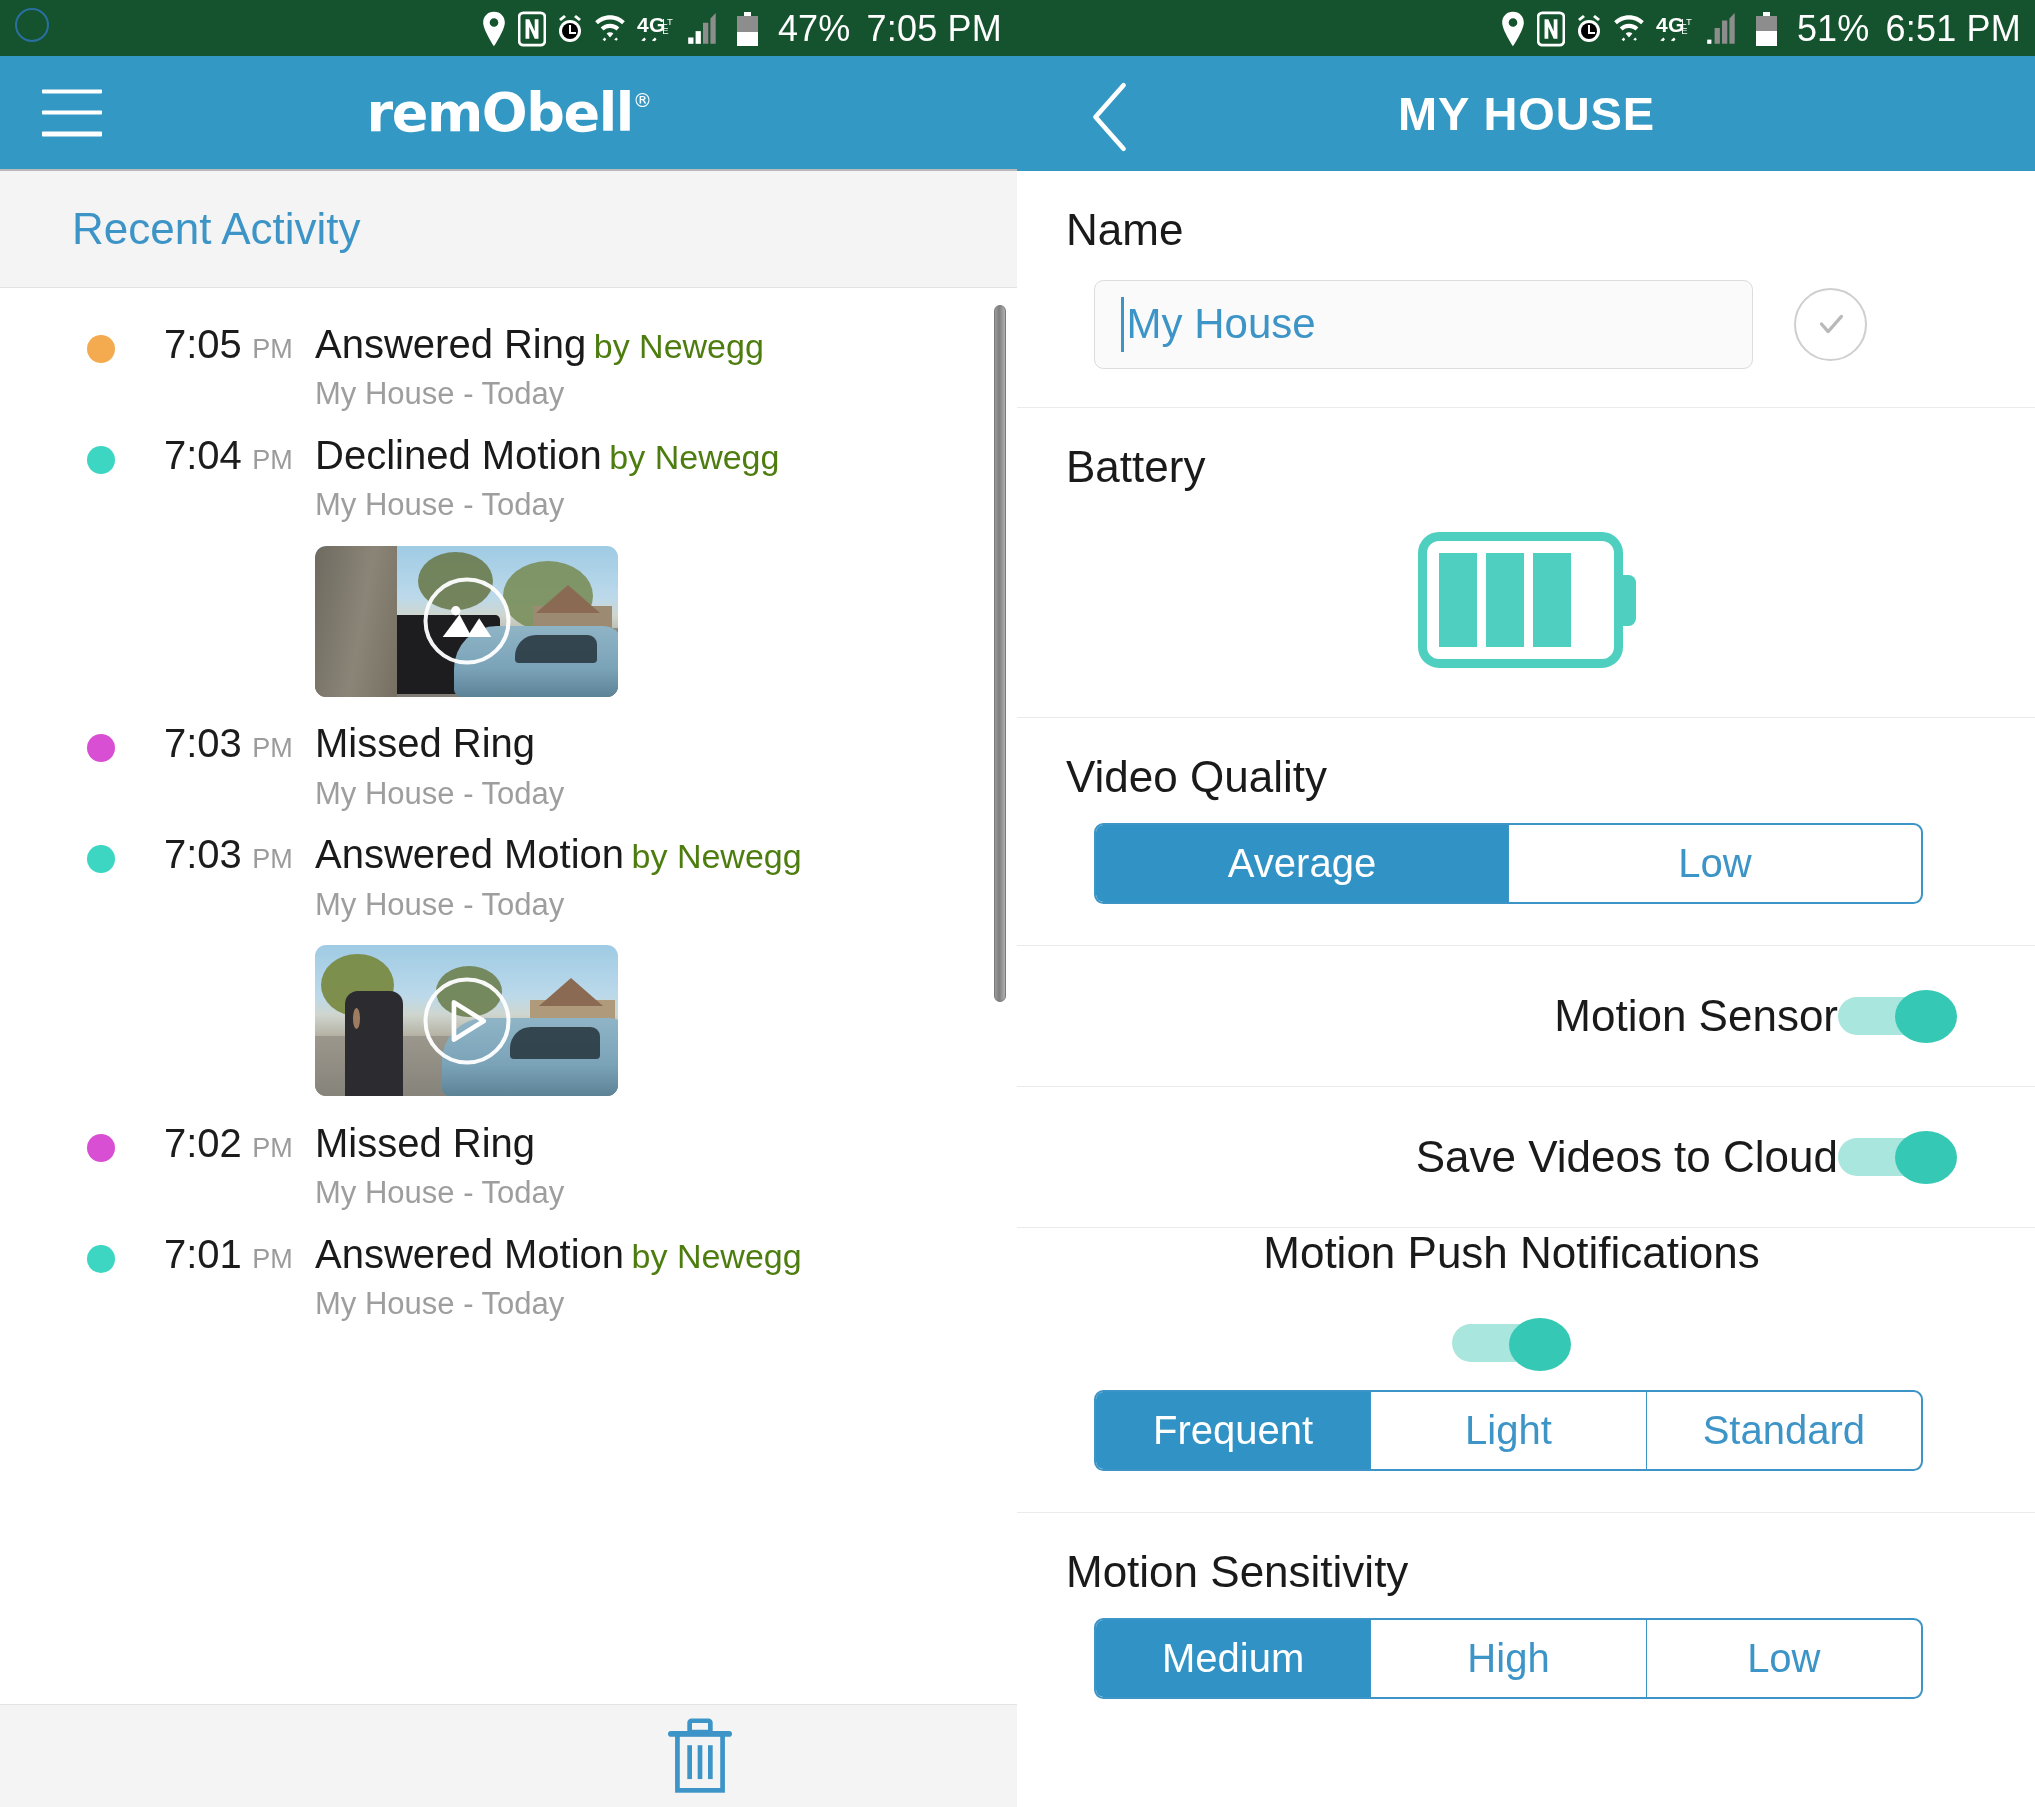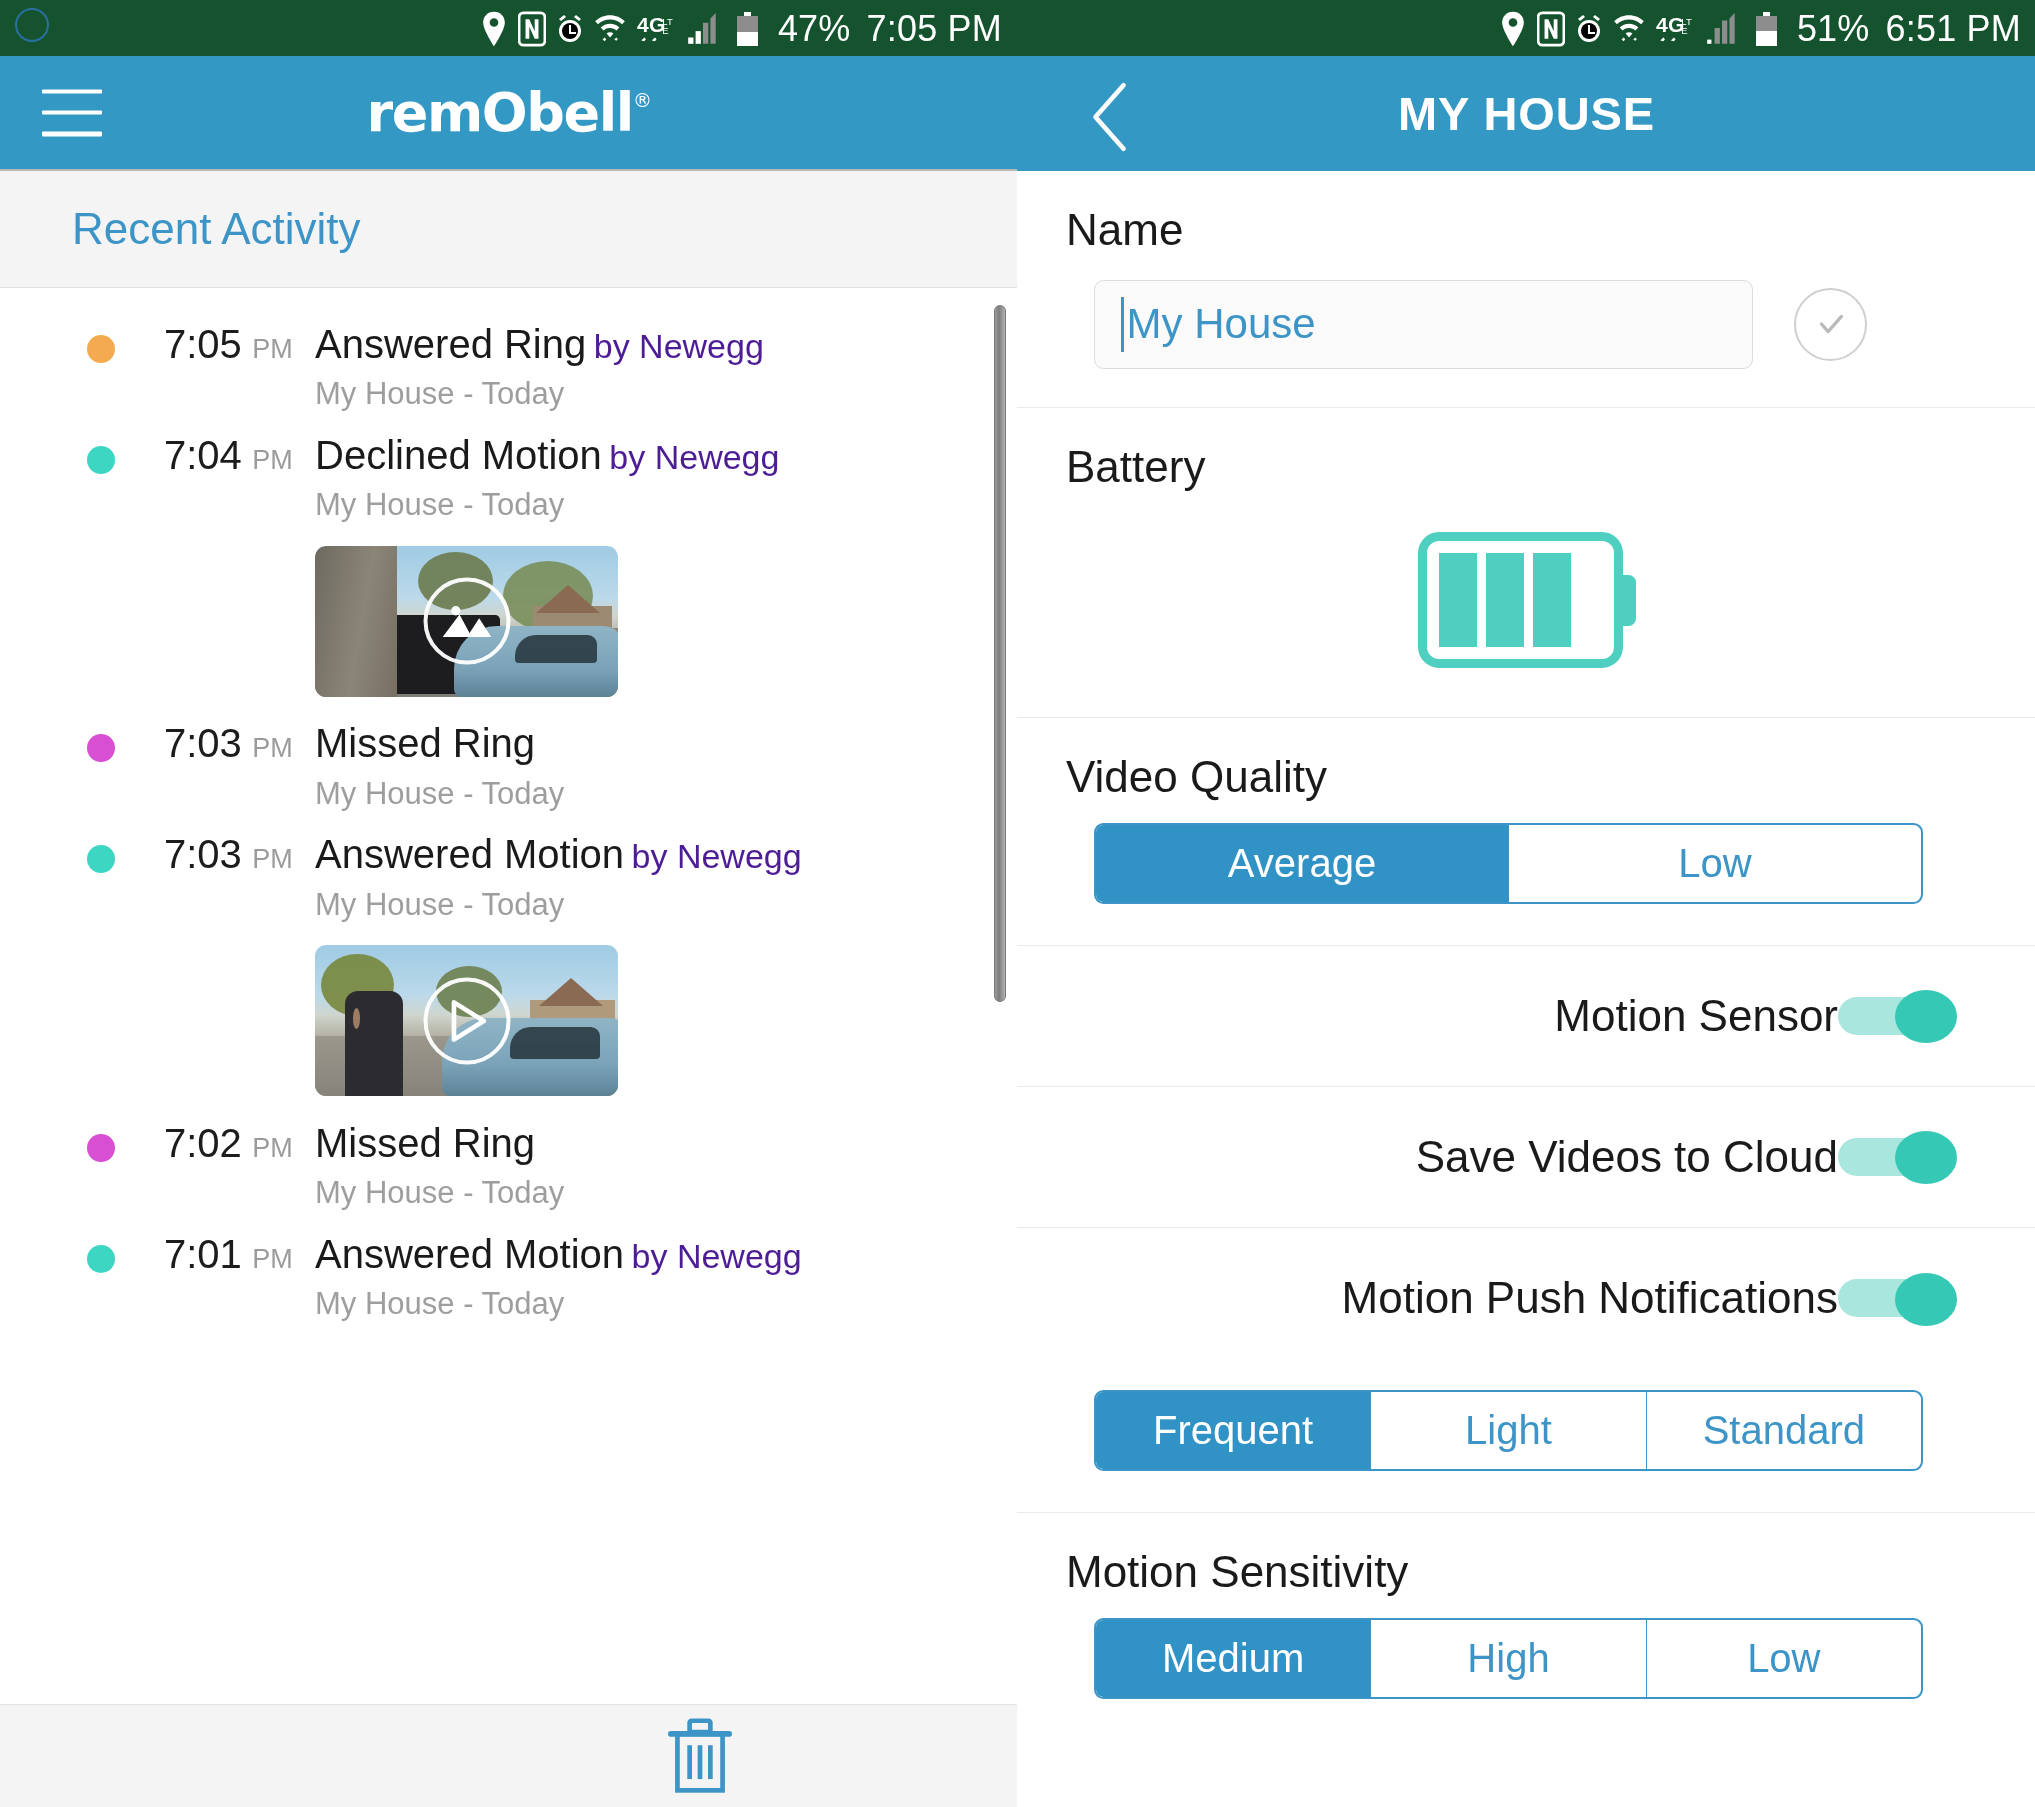--- a/index.html
+++ b/index.html
@@ -104,7 +104,7 @@
   .act-time .ampm { font-size: 27px; color: #9b9b9b; margin-left: 10.4px; }
   .act-body { flex: 1; padding-top: 13px; }
   .act-title { font-size: 40px; color: #1a1a1a; }
-  .act-title .by { color: #4c1d95; font-size: 34px; margin-left: 7.5px; }
+  .act-title .by { color: #4d7c0f; font-size: 34px; margin-left: 7.5px; }
   .act-sub { font-size: 31px; color: #9e9e9e; margin-top: 9.4px; }
 
   .thumb {

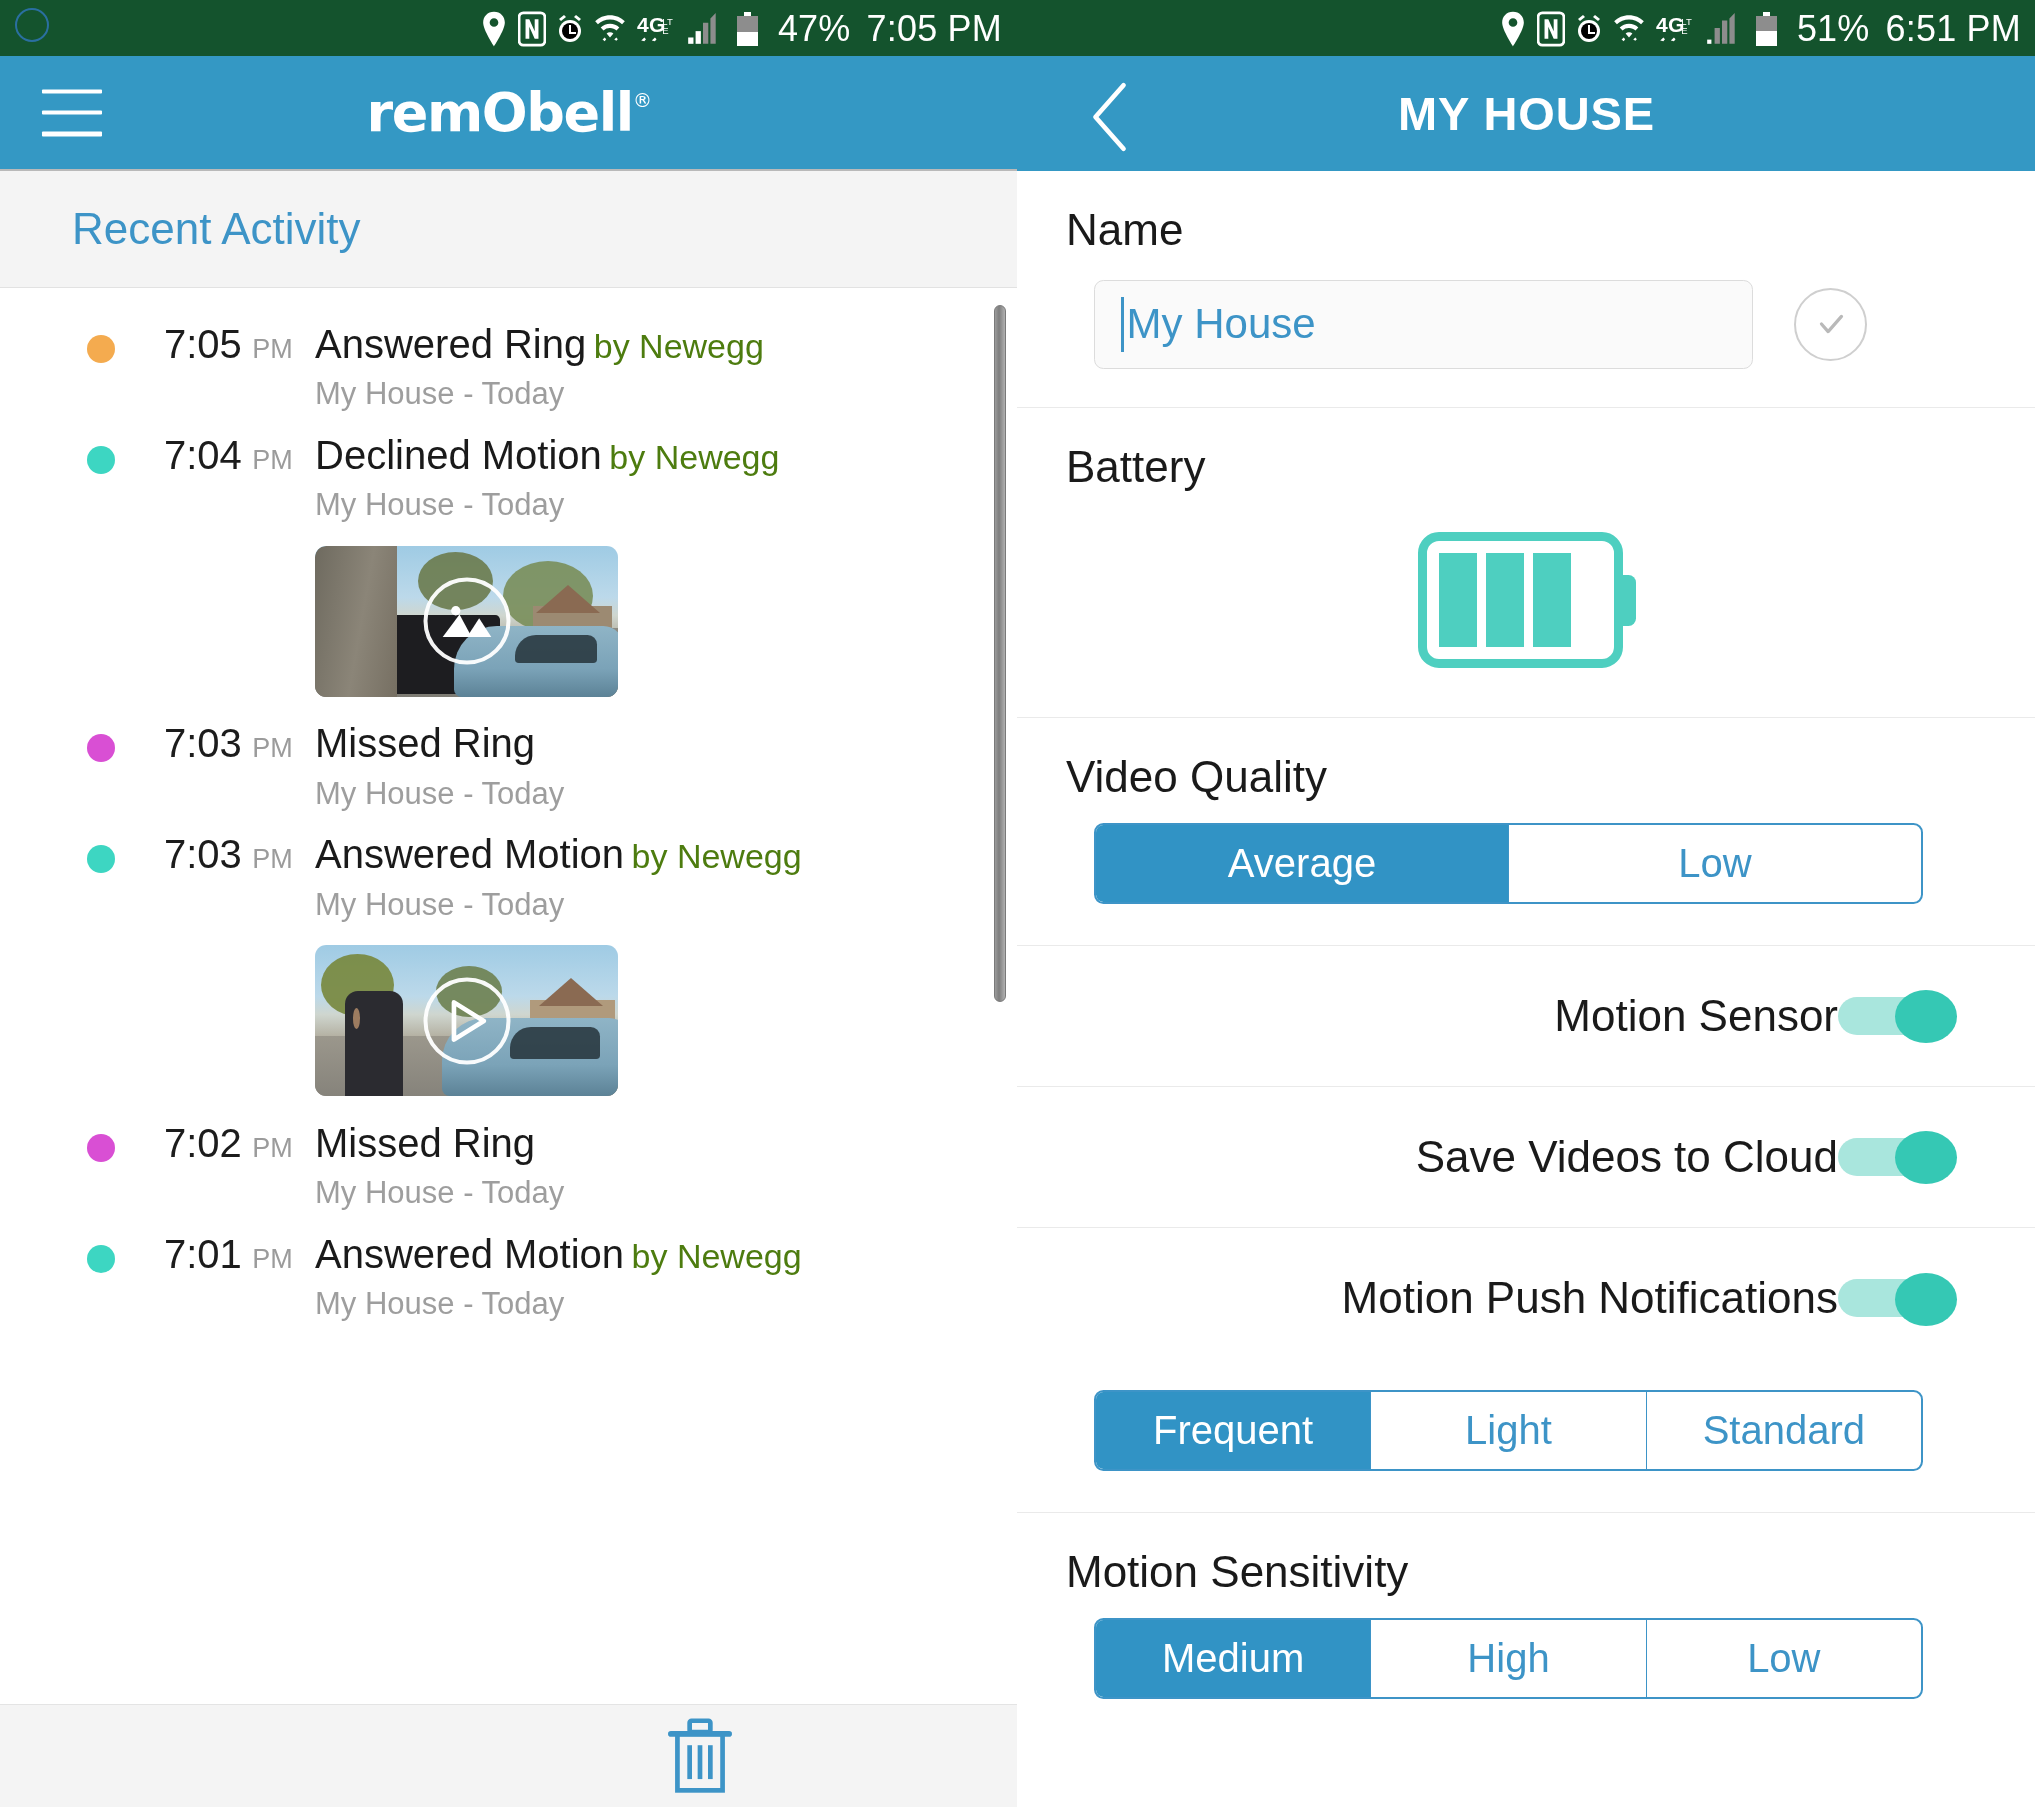--- a/index.html
+++ b/index.html
@@ -247,7 +247,7 @@
     position: absolute; right: 0; top: 0; width: 62px; height: 53px;
     background: #35c8b4; border-radius: 50%;
   }
-  .push-row { border-bottom: 0; }
+  .push-row { border-bottom: 0; flex-direction: column; }
   .sens-block { border-bottom: 0; }
 </style>
 </head>

